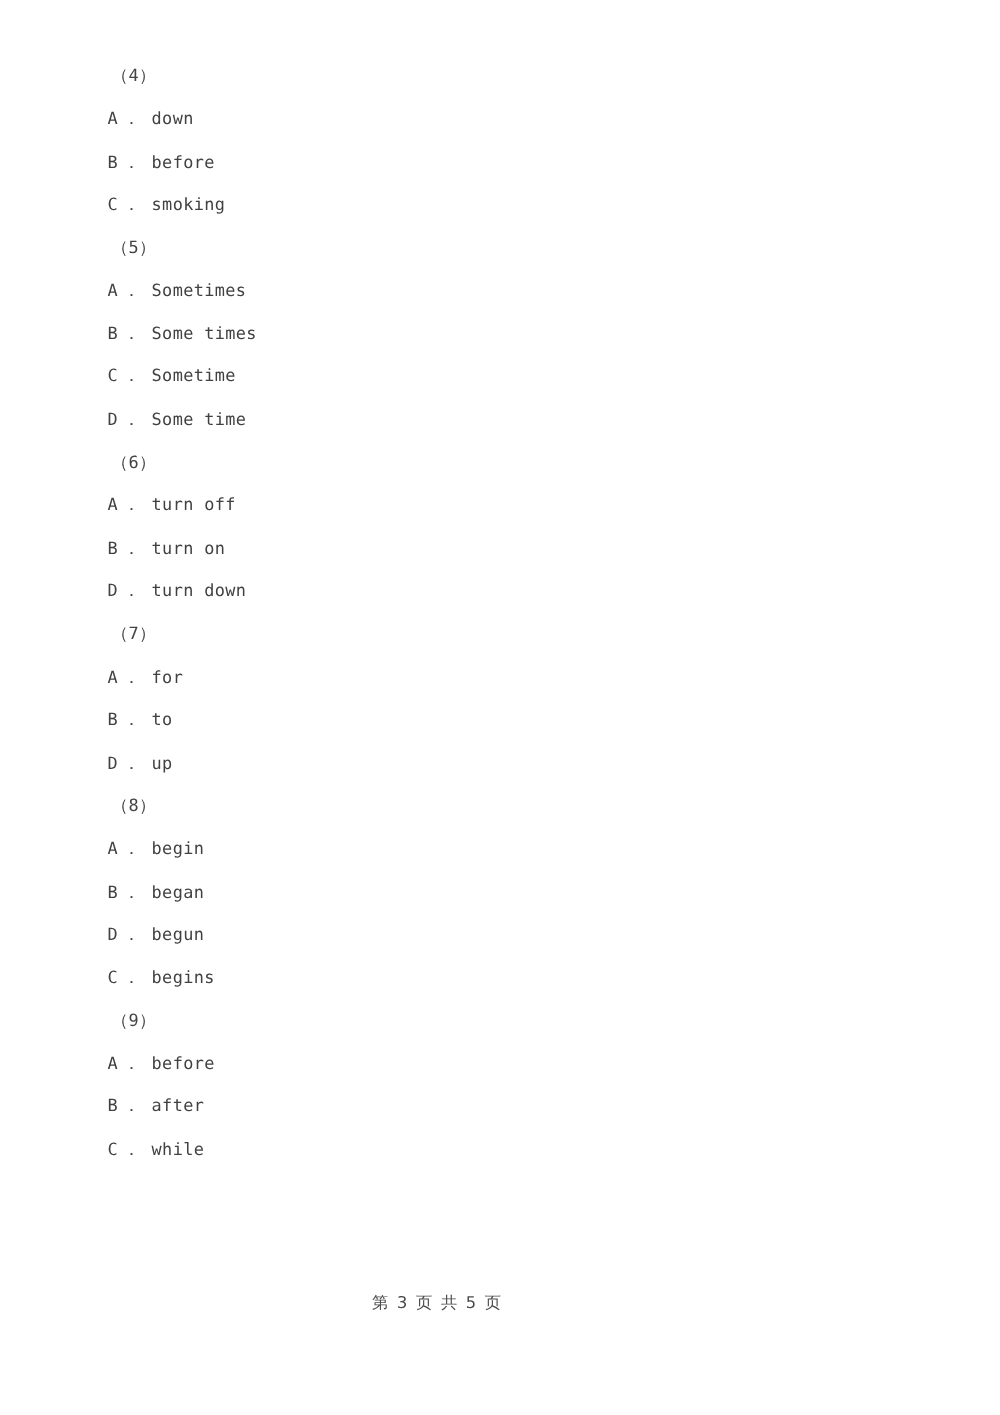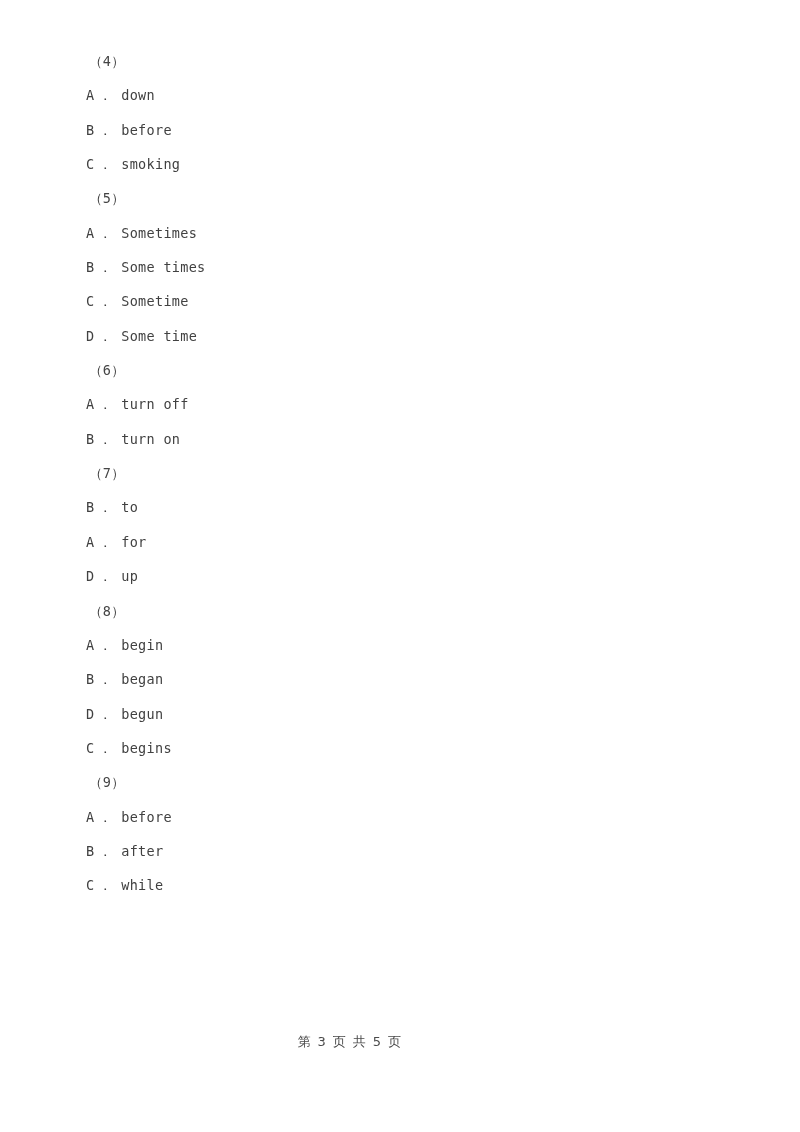--- a/index.html
+++ b/index.html
@@ -99,6 +99,7 @@
       <div class="line q-number">（6）</div>
       <div class="line opt"><span class="opt-letter">A</span><span class="opt-dot">．</span><span class="opt-text">turn off</span></div>
       <div class="line opt"><span class="opt-letter">B</span><span class="opt-dot">．</span><span class="opt-text">turn on</span></div>
+      <div class="line opt"><span class="opt-letter">D</span><span class="opt-dot">．</span><span class="opt-text">turn down</span></div>
       <div class="line q-number">（7）</div>
       <div class="line opt"><span class="opt-letter">B</span><span class="opt-dot">．</span><span class="opt-text">to</span></div>
       <div class="line opt"><span class="opt-letter">A</span><span class="opt-dot">．</span><span class="opt-text">for</span></div>

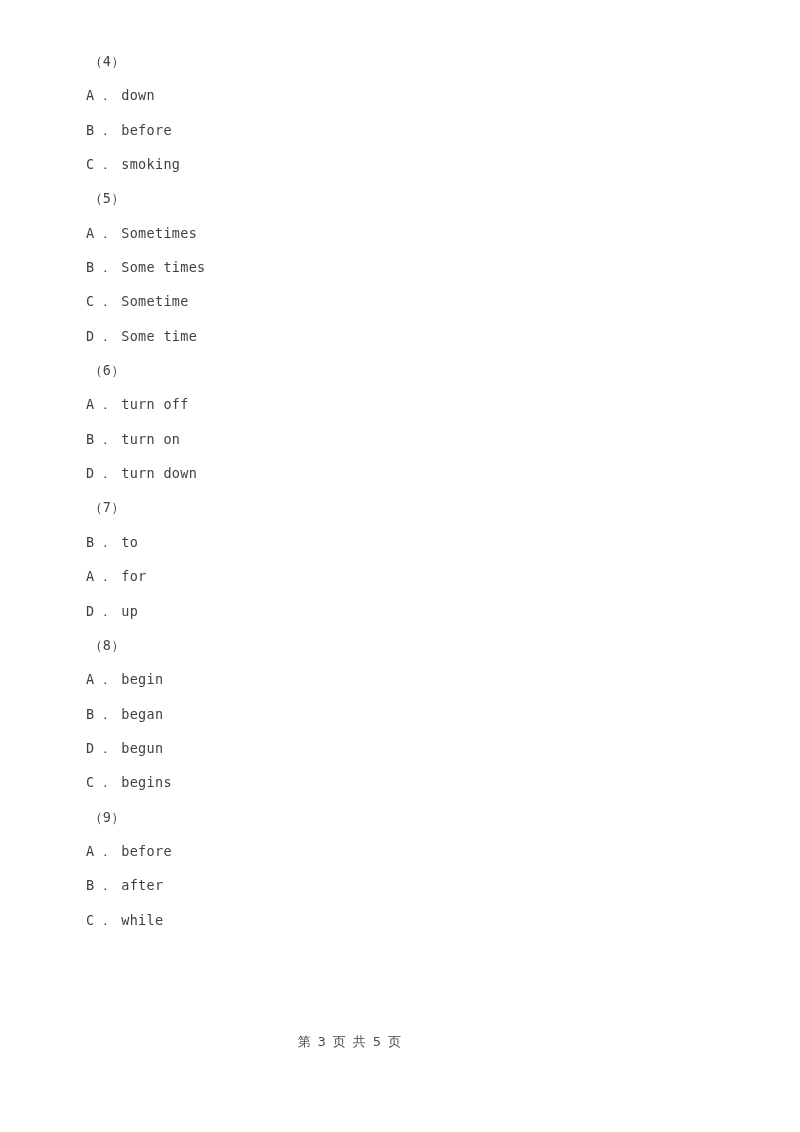--- a/index.html
+++ b/index.html
@@ -101,8 +101,8 @@
       <div class="line opt"><span class="opt-letter">B</span><span class="opt-dot">．</span><span class="opt-text">turn on</span></div>
       <div class="line opt"><span class="opt-letter">D</span><span class="opt-dot">．</span><span class="opt-text">turn down</span></div>
       <div class="line q-number">（7）</div>
+      <div class="line opt"><span class="opt-letter">A</span><span class="opt-dot">．</span><span class="opt-text">for</span></div>
       <div class="line opt"><span class="opt-letter">B</span><span class="opt-dot">．</span><span class="opt-text">to</span></div>
-      <div class="line opt"><span class="opt-letter">A</span><span class="opt-dot">．</span><span class="opt-text">for</span></div>
       <div class="line opt"><span class="opt-letter">D</span><span class="opt-dot">．</span><span class="opt-text">up</span></div>
       <div class="line q-number">（8）</div>
       <div class="line opt"><span class="opt-letter">A</span><span class="opt-dot">．</span><span class="opt-text">begin</span></div>

